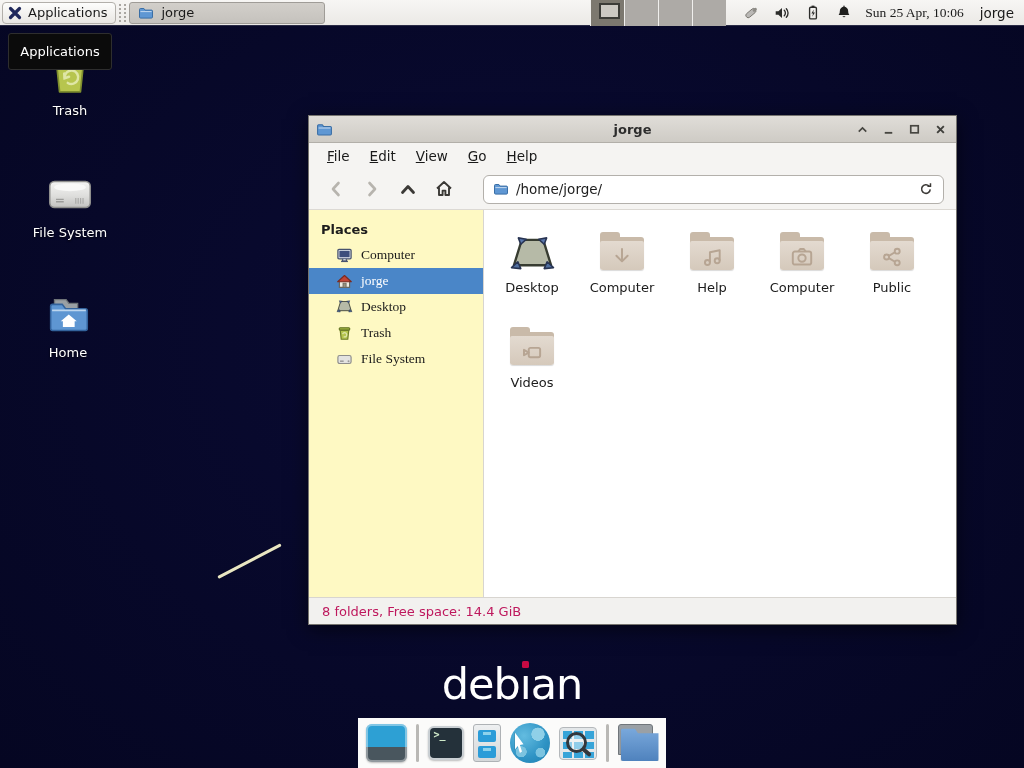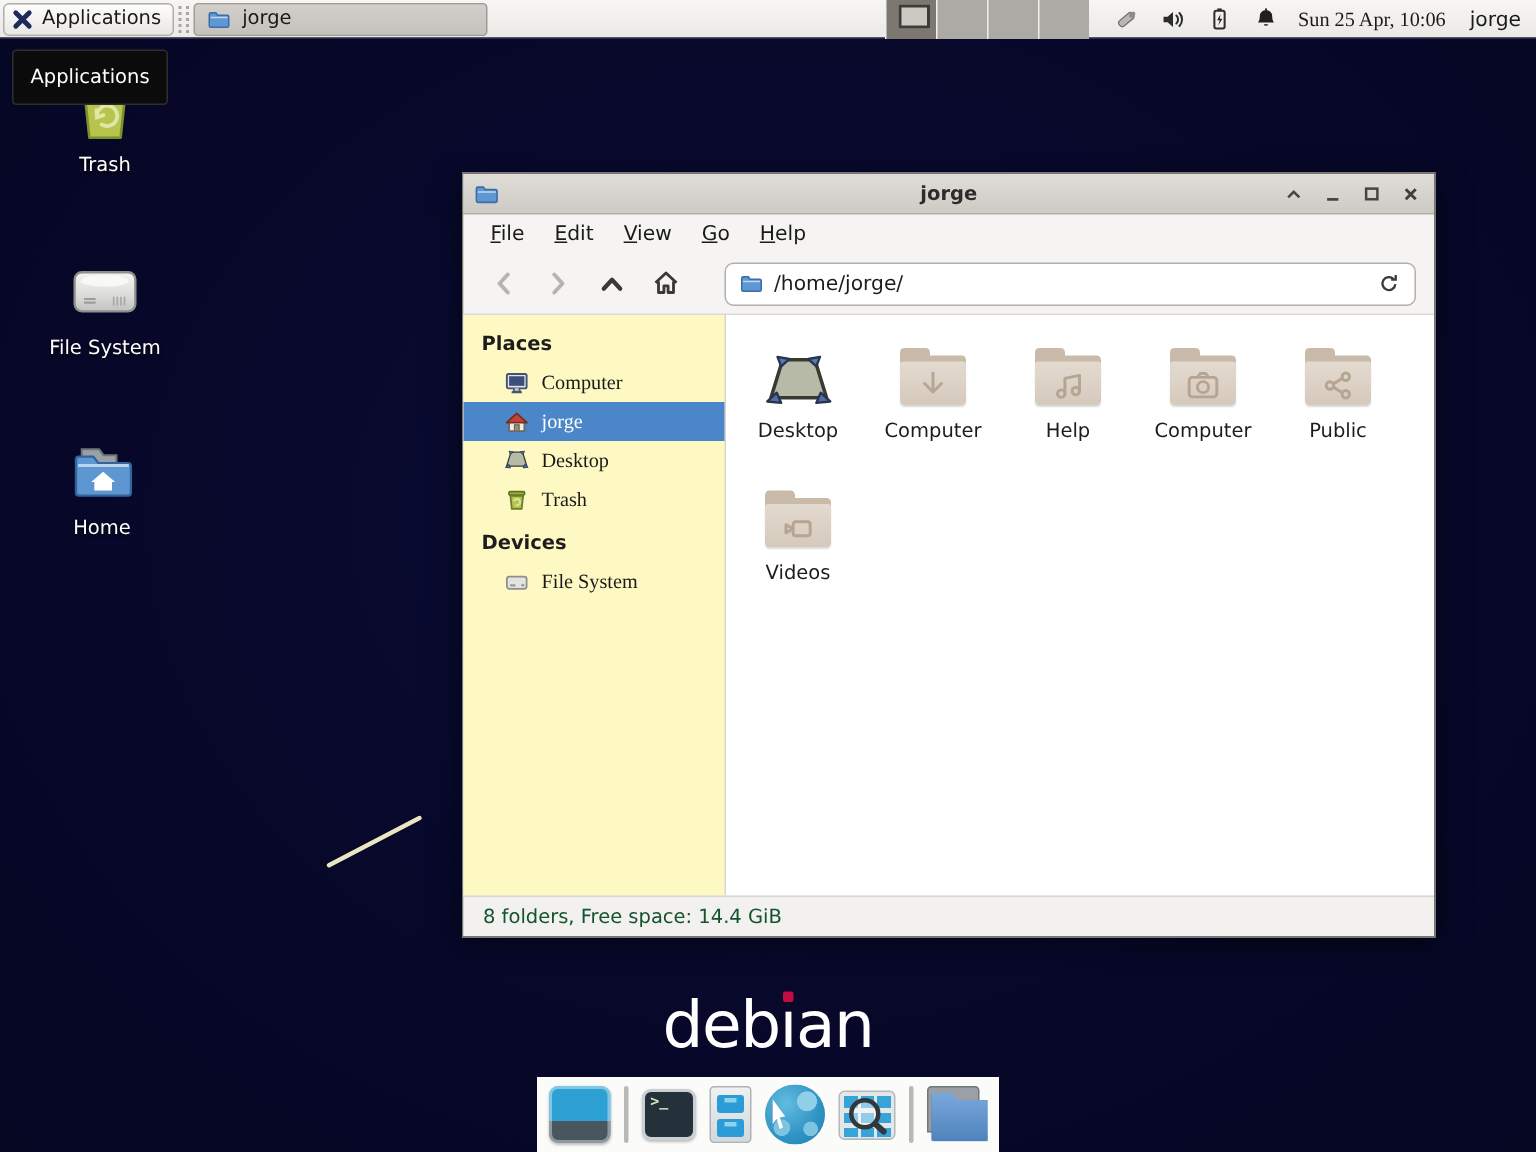--- a/index.html
+++ b/index.html
@@ -464,7 +464,6 @@
             <span>Trash</span>
           </div>
         </div>
-      <div class="side-header devices-header">Devices</div>
       <div>
 
           <div class="side-item">

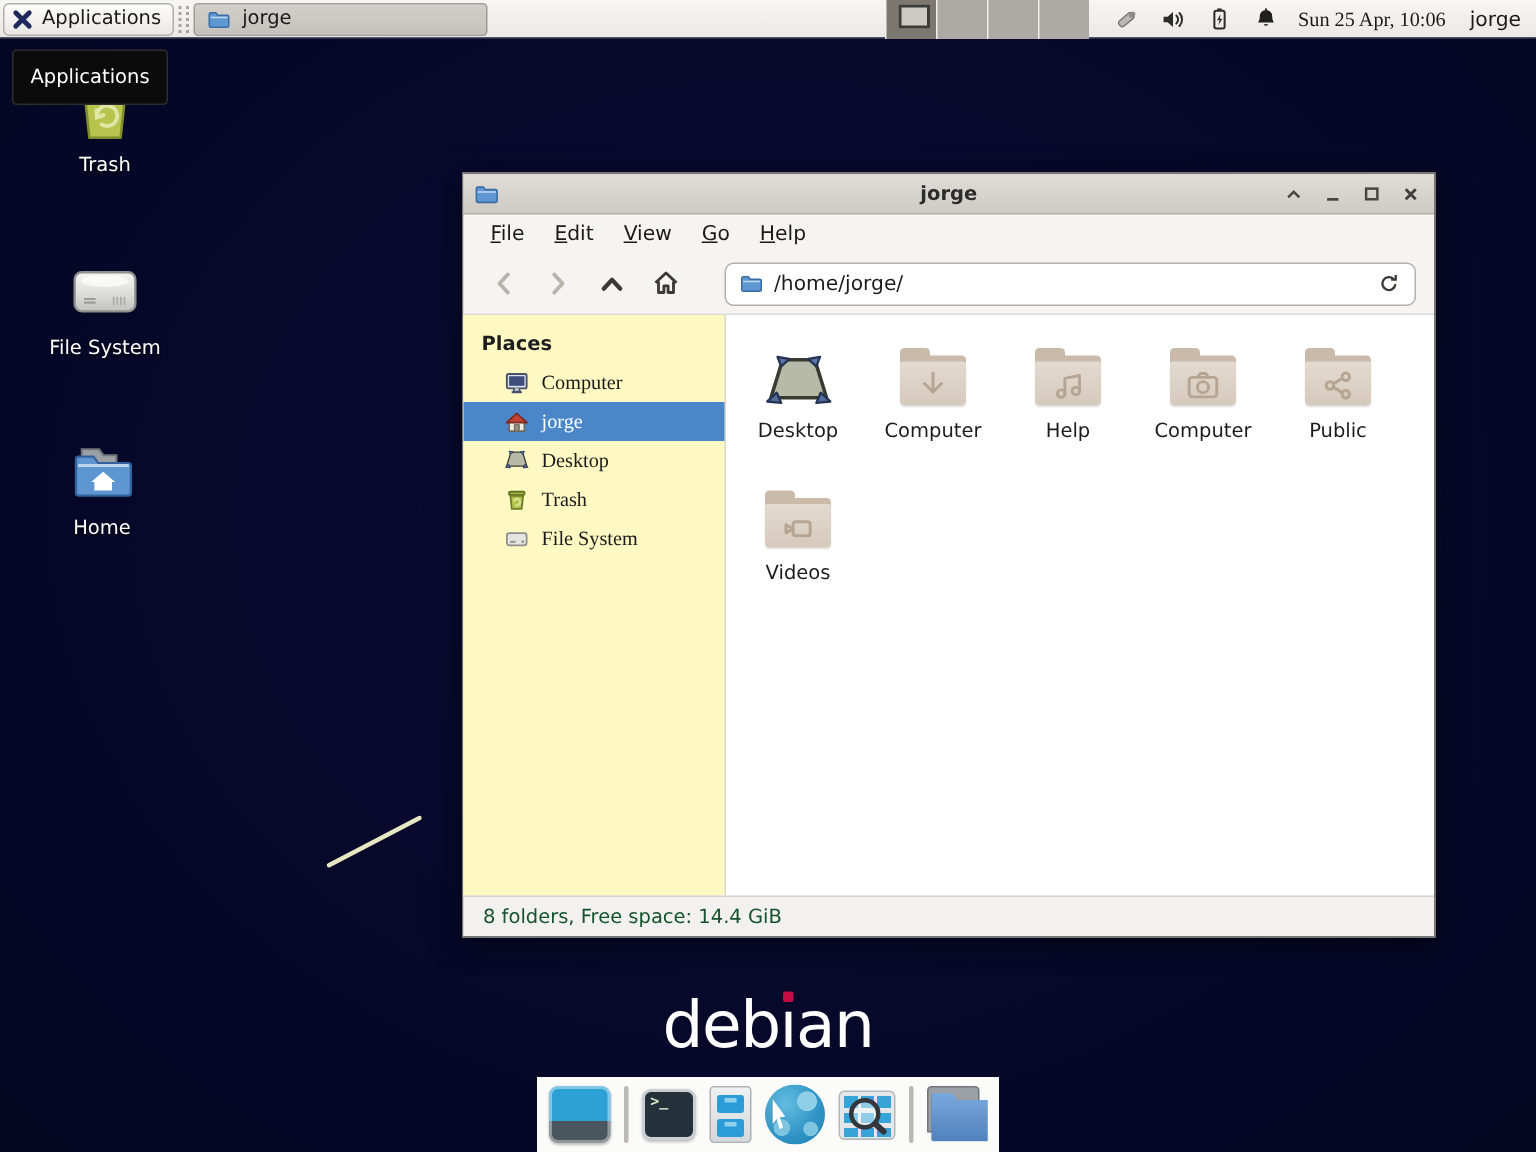--- a/index.html
+++ b/index.html
@@ -139,7 +139,7 @@
   .cell .lbl { margin-top:5px; font-size:13px; color:#1c1c1c; }
 
   .statusbar { height:27px; flex:0 0 27px; background:#f2f1ef; border-top:1px solid #d8d5d0;
-    display:flex; align-items:center; padding-left:13px; font-size:13px; color:#14532d; }
+    display:flex; align-items:center; padding-left:13px; font-size:13px; color:#be185d; }
 
   
   .logo { position:absolute; left:0; right:0; top:659px; text-align:center;

